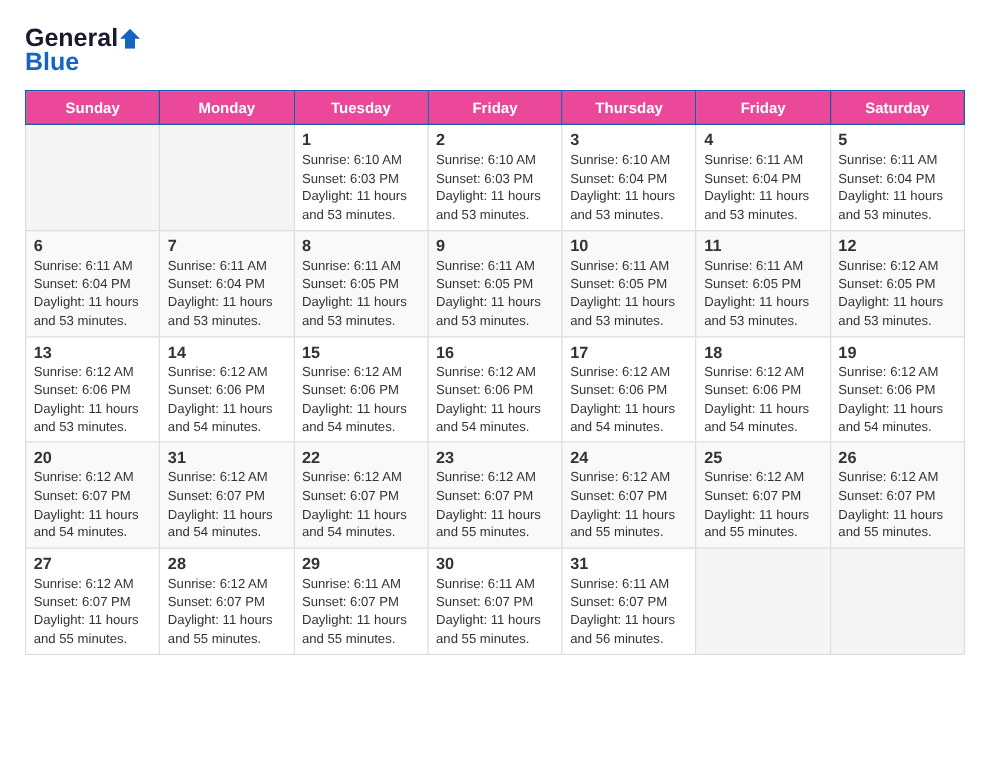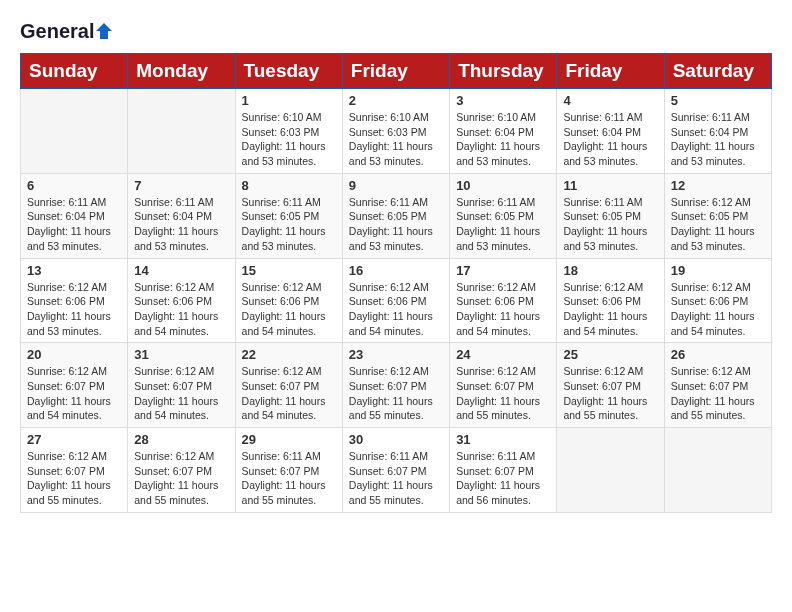--- a/index.html
+++ b/index.html
@@ -97,6 +97,7 @@
           <polygon points="0,8 8,0 16,8 12,8 12,16 4,16 4,8" fill="#1565c0"></polygon>
         </svg>
       </div>
+      <span style="font-size:20px;font-weight:bold;color:#1565c0;margin-top:-4px;">Blue</span>
     </div>
   </div>
   <div class="title-section">

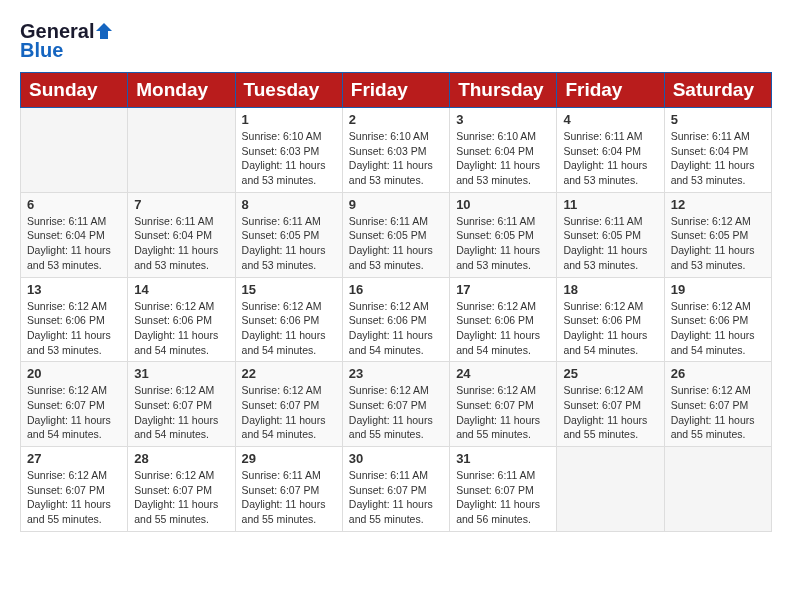--- a/index.html
+++ b/index.html
@@ -35,11 +35,11 @@
       border: 1px solid #ccc;
     }
     .calendar th {
-      background-color: #b91c1c;
+      background-color: #ec4899;
       color: white;
-      text-align: left;
+      text-align: center;
       padding: 6px 8px;
-      font-size: 19px;
+      font-size: 12px;
       border: 1px solid #1a5aad;
     }
     .calendar td {

